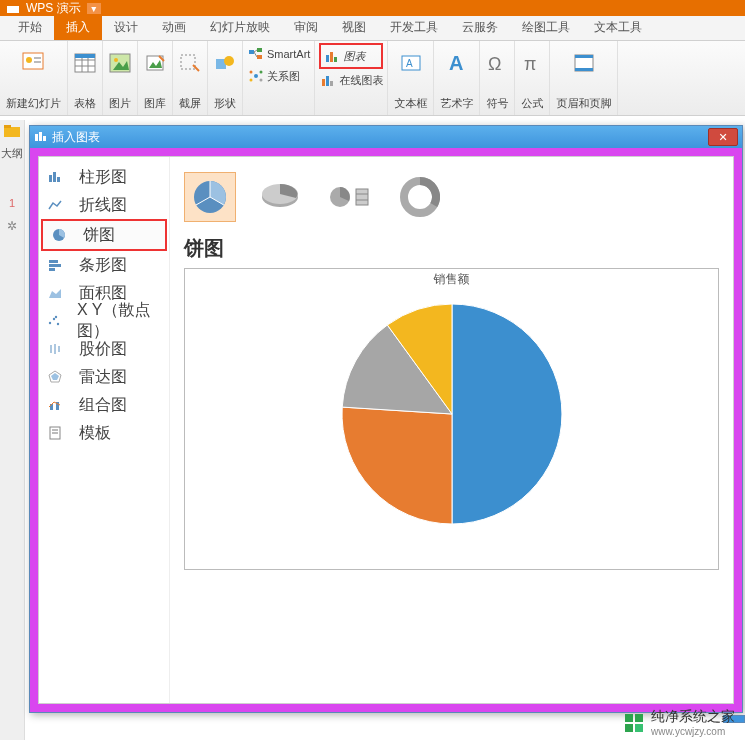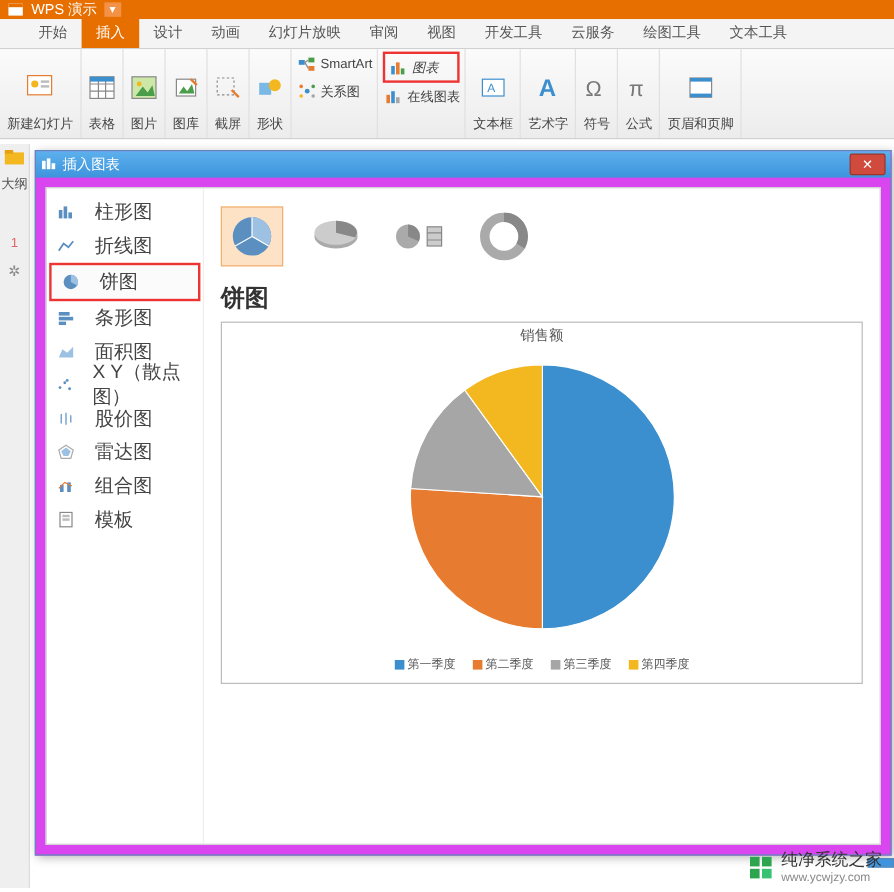--- a/index.html
+++ b/index.html
@@ -12,7 +12,7 @@
   .titlebar .drop{width:14px;text-align:center;margin-left:6px;background:#f39246;color:#fff;font-size:10px}
 
   
-  .menus{height:24px;background:#f4f4f4;border-bottom:1px solid #d0d0d0;display:flex;align-items:flex-end;padding-left:20px}
+  .menus{height:24px;background:#f4f4f4;border-bottom:1px solid #d0d0d0;display:flex;align-items:flex-end;padding-left:6px}
   .menus .m{padding:4px 12px;color:#555;cursor:pointer}
   .menus .m.active{background:#e76f00;color:#fff}
 

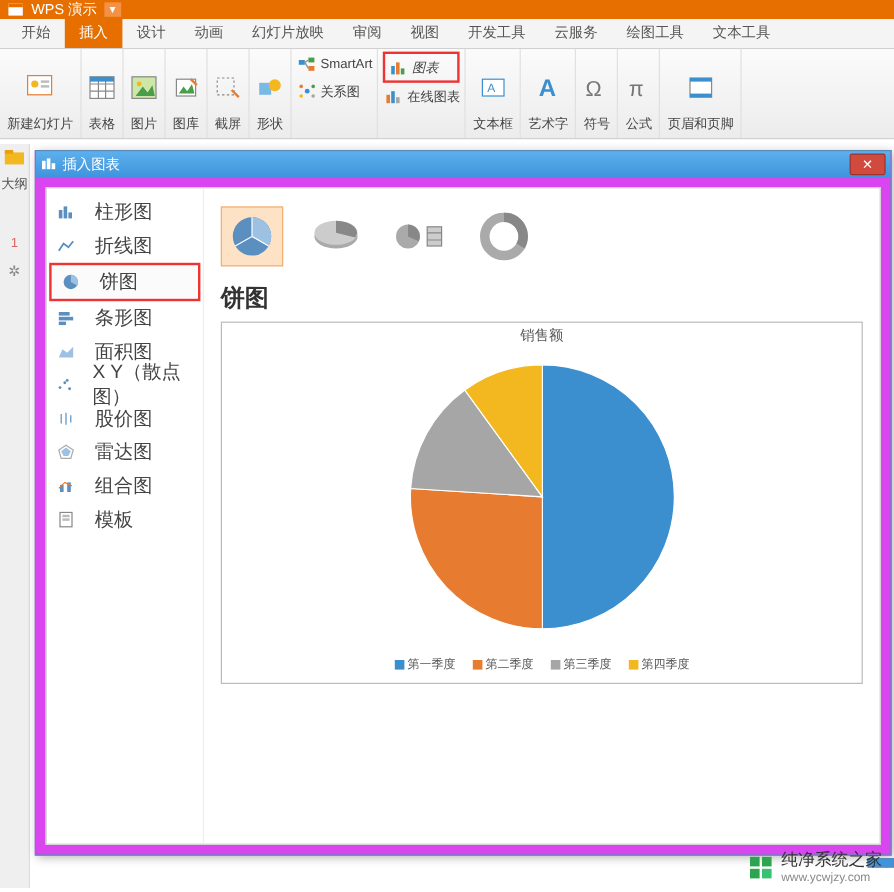--- a/index.html
+++ b/index.html
@@ -20,7 +20,7 @@
   .ribbon{height:74px;background:linear-gradient(#fbfbfb,#ececec);border-bottom:1px solid #d0d0d0;display:flex;align-items:stretch}
   .grp{display:flex;flex-direction:column;align-items:center;justify-content:flex-end;padding:4px 6px;border-right:1px solid #e0e0e0}
   .grp .ic{height:28px;display:flex;align-items:center;justify-content:center}
-  .grp .lbl{font-size:11px;color:#444;margin-top:9px;white-space:nowrap}
+  .grp .lbl{font-size:11px;color:#444;margin-top:19px;white-space:nowrap}
   .grp2{display:flex;flex-direction:column;padding:2px 4px;border-right:1px solid #e0e0e0}
   .row{display:flex;align-items:center;height:22px}
   .row .ic{width:18px;height:18px;display:flex;align-items:center;justify-content:center;margin-right:2px}

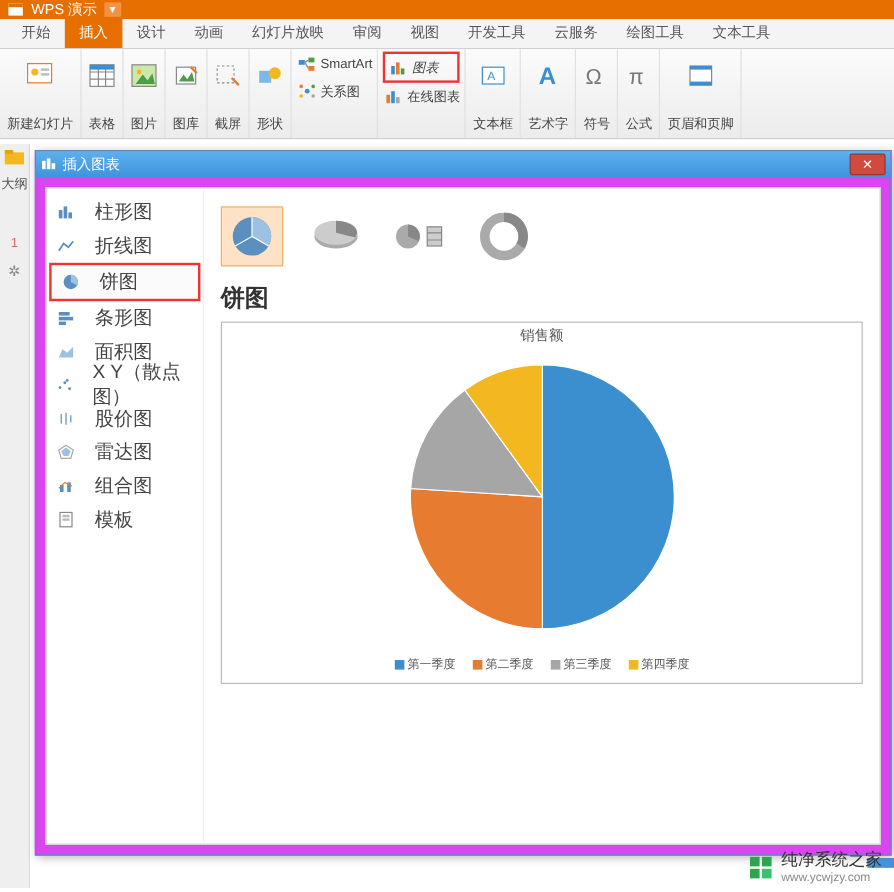--- a/index.html
+++ b/index.html
@@ -418,12 +418,6 @@
               <path d="M 120 120 L 55.34362224782794 31.008130618755786 A 110 110 0 0 1 119.99999999999999 10 Z" fill="#f3b71f" stroke="#fff" stroke-width="1"></path>
             </svg>
         </div>
-        <div class="legend">
-          <span><span class="sw" style="background:#3c8fcf"></span><span>第一季度</span></span>
-          <span><span class="sw" style="background:#e77c30"></span><span>第二季度</span></span>
-          <span><span class="sw" style="background:#a6a6a6"></span><span>第三季度</span></span>
-          <span><span class="sw" style="background:#f3b71f"></span><span>第四季度</span></span>
-        </div>
       </div>
     </div>
   </div>

